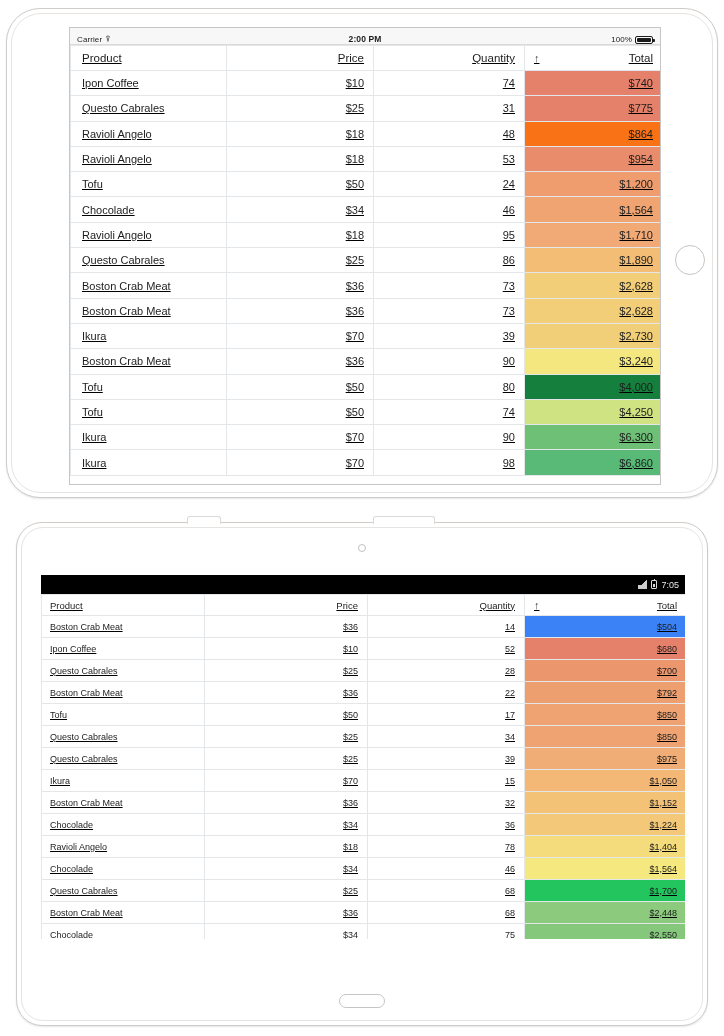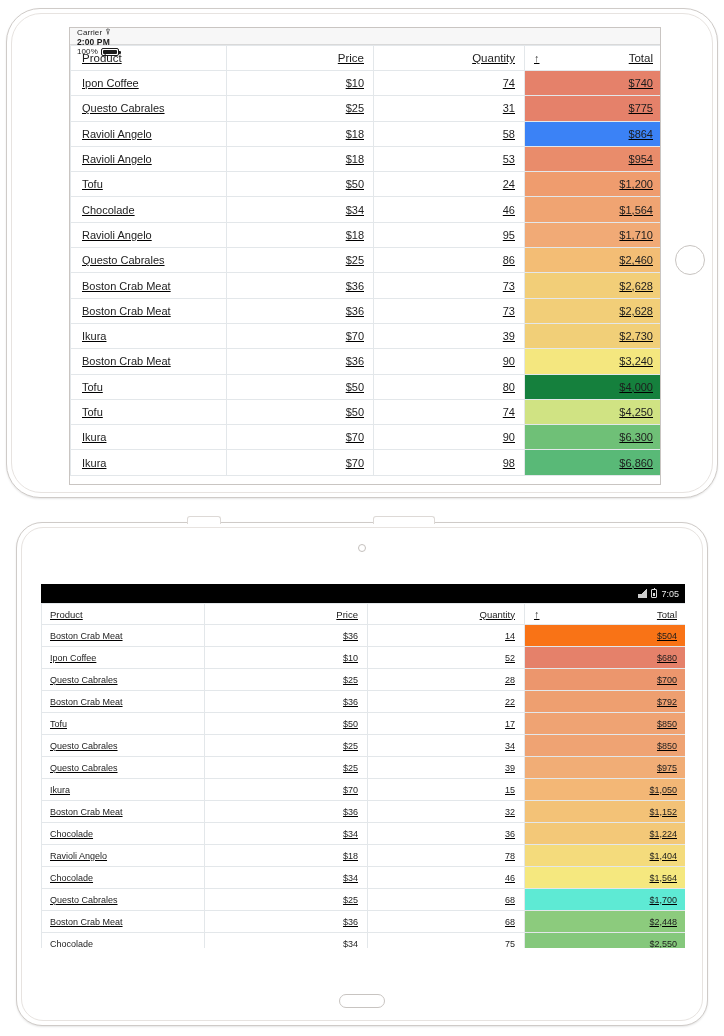--- a/index.html
+++ b/index.html
@@ -51,12 +51,11 @@
     height: 17px;
     background: #f7f7f7;
     border-bottom: 1px solid #d9d9d9;
-    display: flex; align-items: flex-start;
+    display: flex; align-items: flex-end;
     padding: 0 7px;
     font-size: 8px;
     color: #1b1b1b;
     letter-spacing: .1px;
-    flex-direction: column;
   }
   .ios-status .left { display: flex; align-items: center; gap: 3px; flex: 1 1 0; }
   .ios-status .mid { flex: 0 0 auto; font-weight: bold; font-size: 8.5px; }

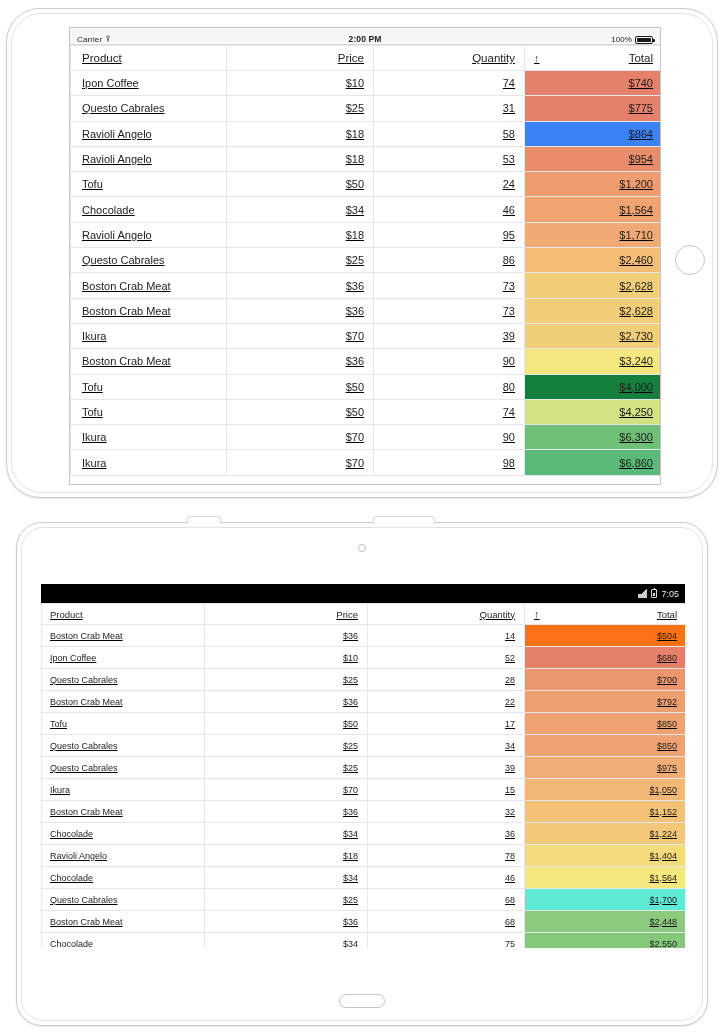--- a/index.html
+++ b/index.html
@@ -253,7 +253,7 @@
             <tr>
               <td class="c-prod">Ravioli Angelo</td>
               <td class="c-price">$18</td>
-              <td class="c-qty">58</td>
+              <td class="c-qty">48</td>
               <td class="c-total" style="background: #3b82f6; padding-left: 16px;">$864</td>
             </tr>
             <tr>

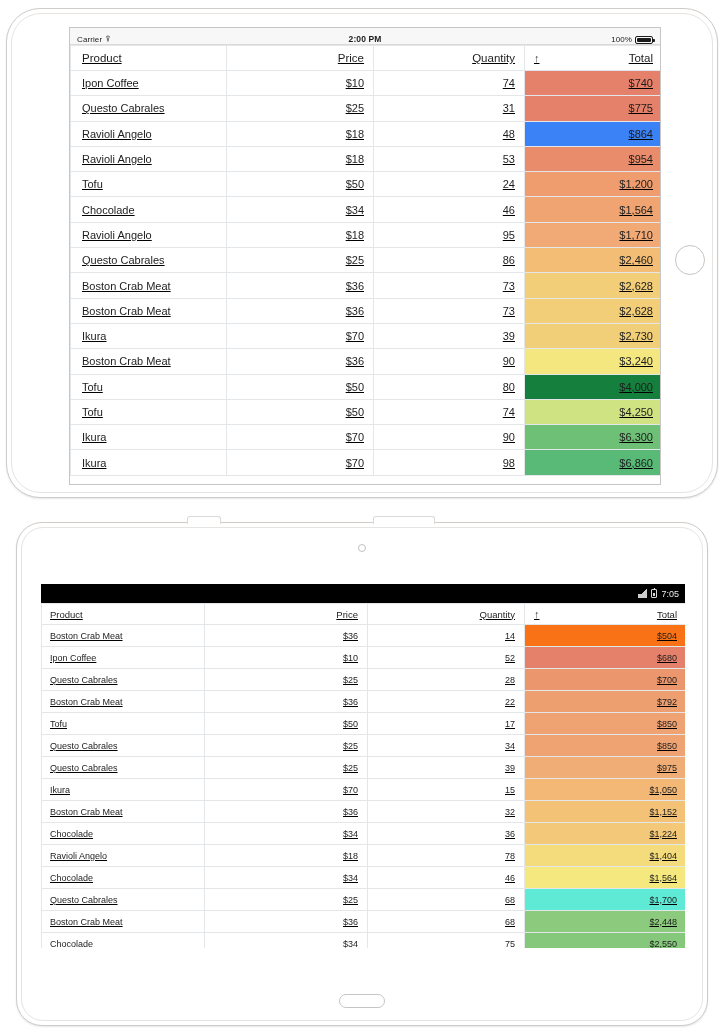--- a/index.html
+++ b/index.html
@@ -254,7 +254,7 @@
               <td class="c-prod">Ravioli Angelo</td>
               <td class="c-price">$18</td>
               <td class="c-qty">48</td>
-              <td class="c-total" style="background: #3b82f6; padding-left: 16px;">$864</td>
+              <td class="c-total" style="background: #f97316; padding-left: 16px;">$864</td>
             </tr>
             <tr>
               <td class="c-prod">Ravioli Angelo</td>

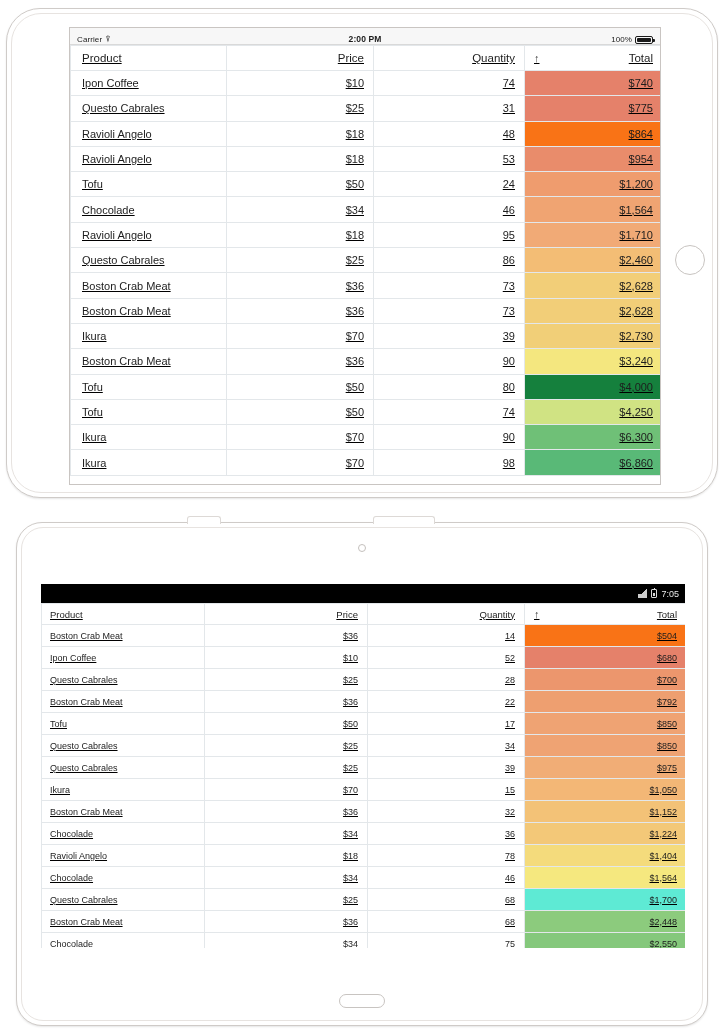--- a/index.html
+++ b/index.html
@@ -284,7 +284,7 @@
               <td class="c-prod">Questo Cabrales</td>
               <td class="c-price">$25</td>
               <td class="c-qty">86</td>
-              <td class="c-total" style="background: rgb(243, 189, 117);">$2,460</td>
+              <td class="c-total" style="background: rgb(243, 189, 117);">$1,890</td>
             </tr>
             <tr>
               <td class="c-prod">Boston Crab Meat</td>

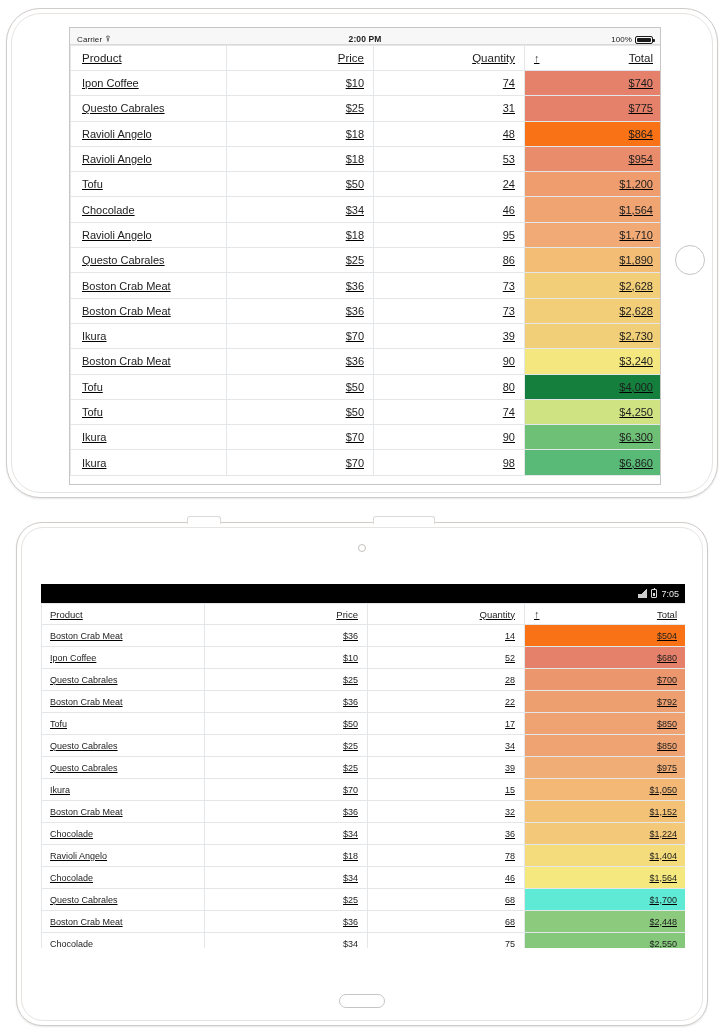--- a/index.html
+++ b/index.html
@@ -116,7 +116,7 @@
   .droid-side-btn.b2 { left: 356px; width: 62px; }
   .droid-screen {
     position: absolute;
-    left: 24px; top: 61px;
+    left: 24px; top: 52px;
     width: 644px; height: 364px;
     background: #ffffff;
     overflow: hidden;

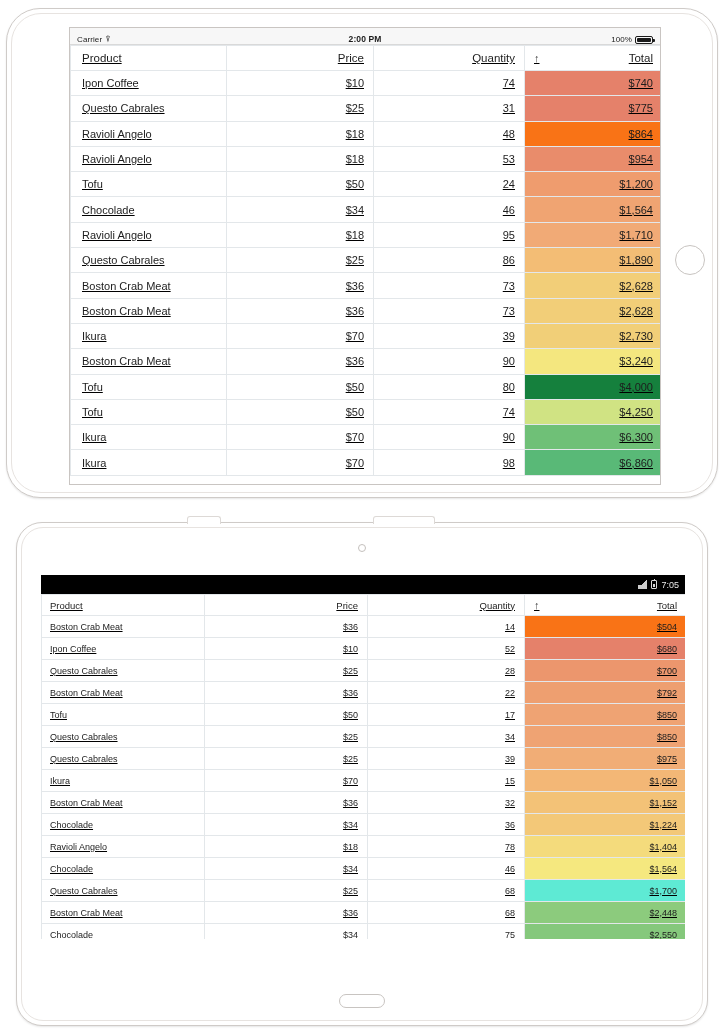--- a/index.html
+++ b/index.html
@@ -380,7 +380,7 @@
               <td class="c-prod">Boston Crab Meat</td>
               <td class="c-price">$36</td>
               <td class="c-qty">14</td>
-              <td class="c-total" style="background: #f97316;">$504</td>
+              <td class="c-total" style="background: #3b82f6;">$504</td>
             </tr>
             <tr>
               <td class="c-prod">Ipon Coffee</td>

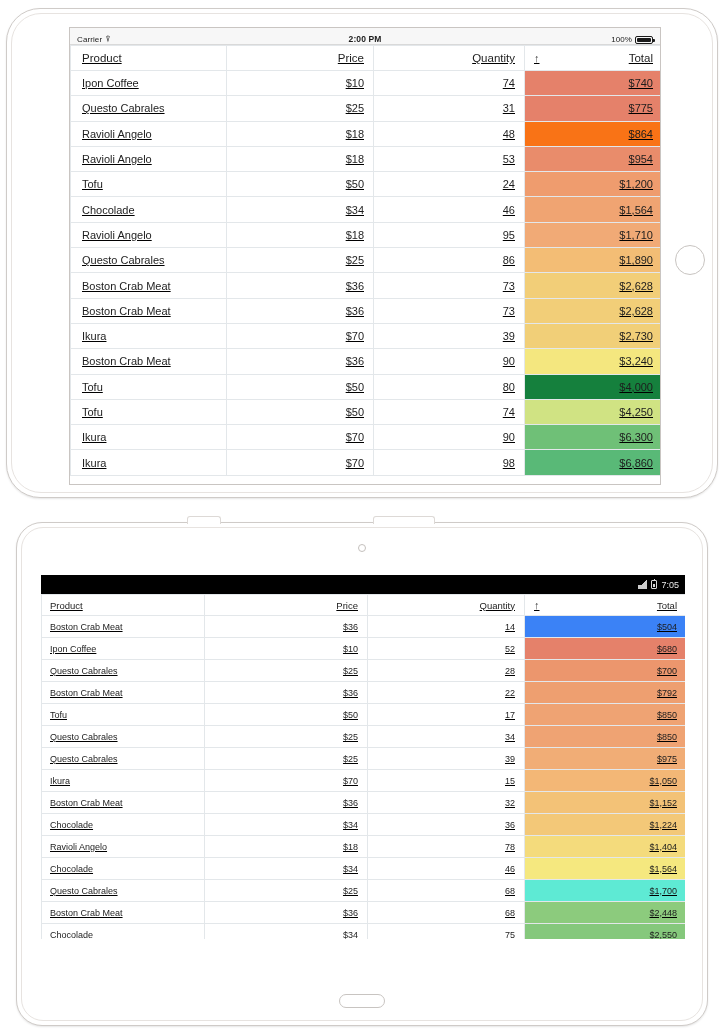--- a/index.html
+++ b/index.html
@@ -452,7 +452,7 @@
               <td class="c-prod">Questo Cabrales</td>
               <td class="c-price">$25</td>
               <td class="c-qty">68</td>
-              <td class="c-total" style="background: #5eead4;">$1,700</td>
+              <td class="c-total" style="background: #22c55e;">$1,700</td>
             </tr>
             <tr>
               <td class="c-prod">Boston Crab Meat</td>

